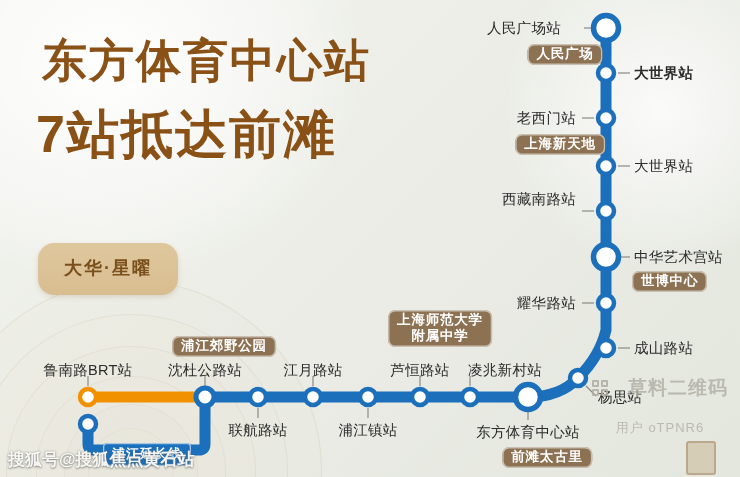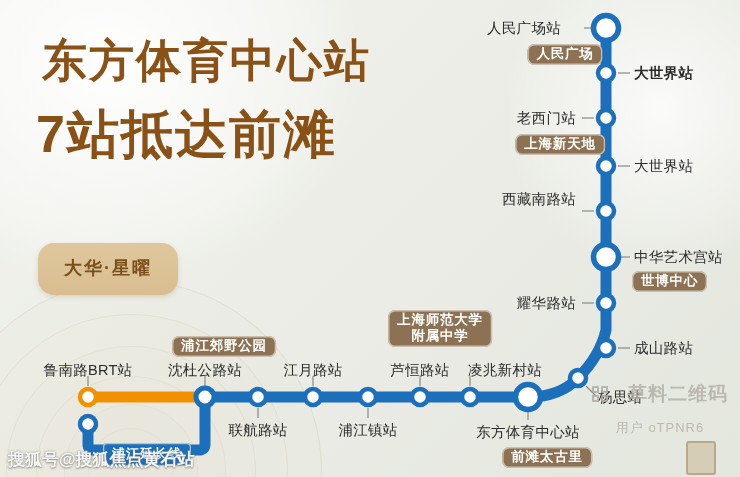--- a/index.html
+++ b/index.html
@@ -185,7 +185,7 @@
   .wm-br .uid {
     font-size: 13px;
     letter-spacing: 1px;
-    margin-top: 12px;
+    margin-top: 18px;
     color: rgba(180,177,168,0.85);
   }
   .wm-br-qr {

